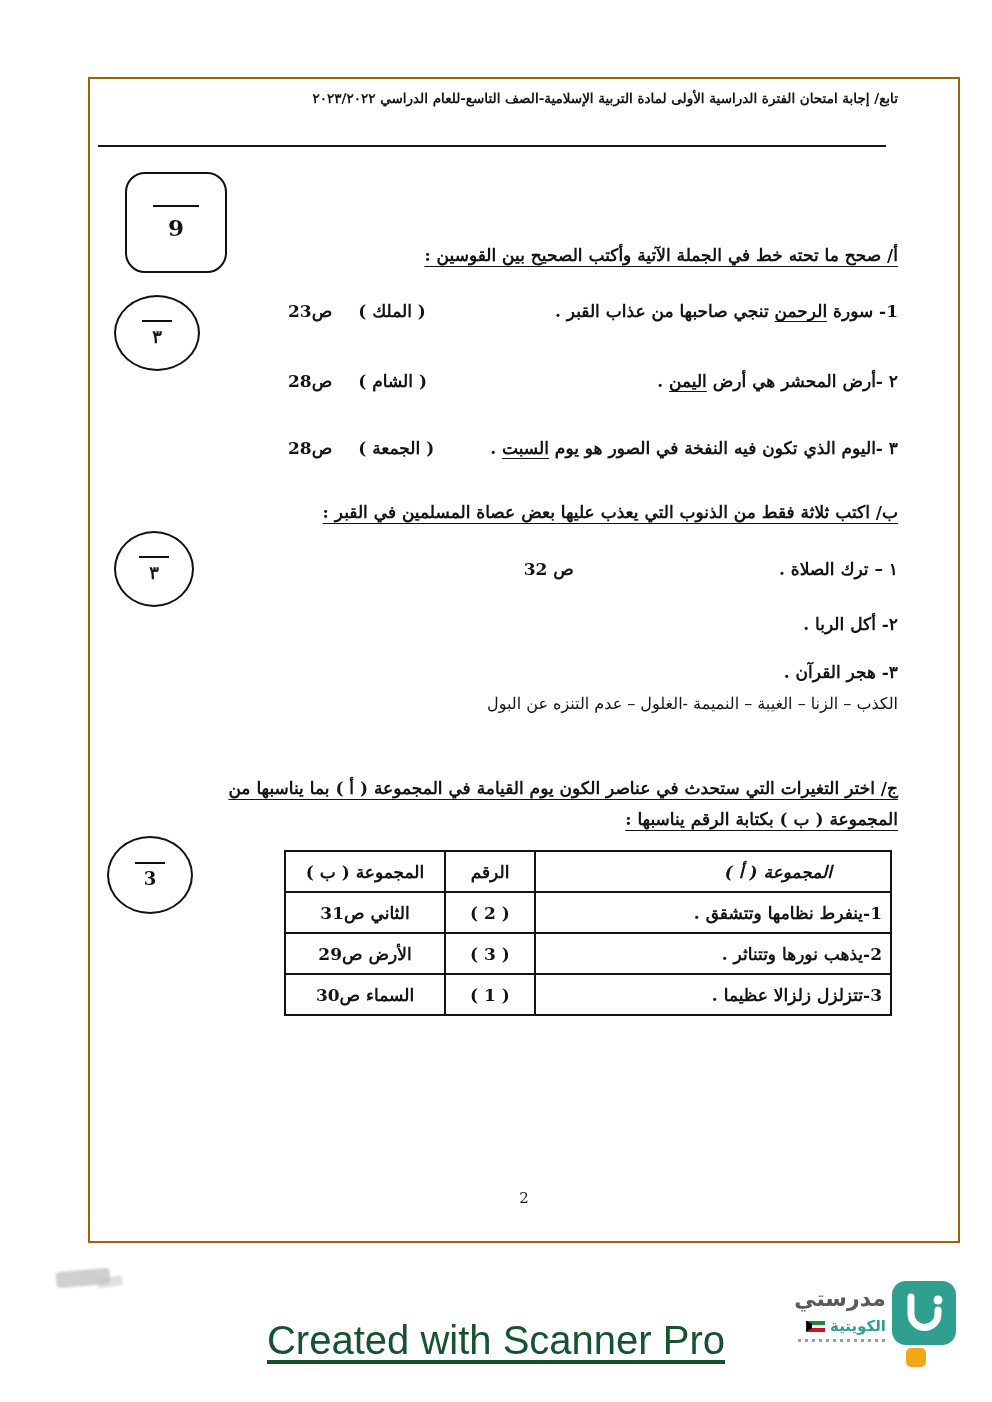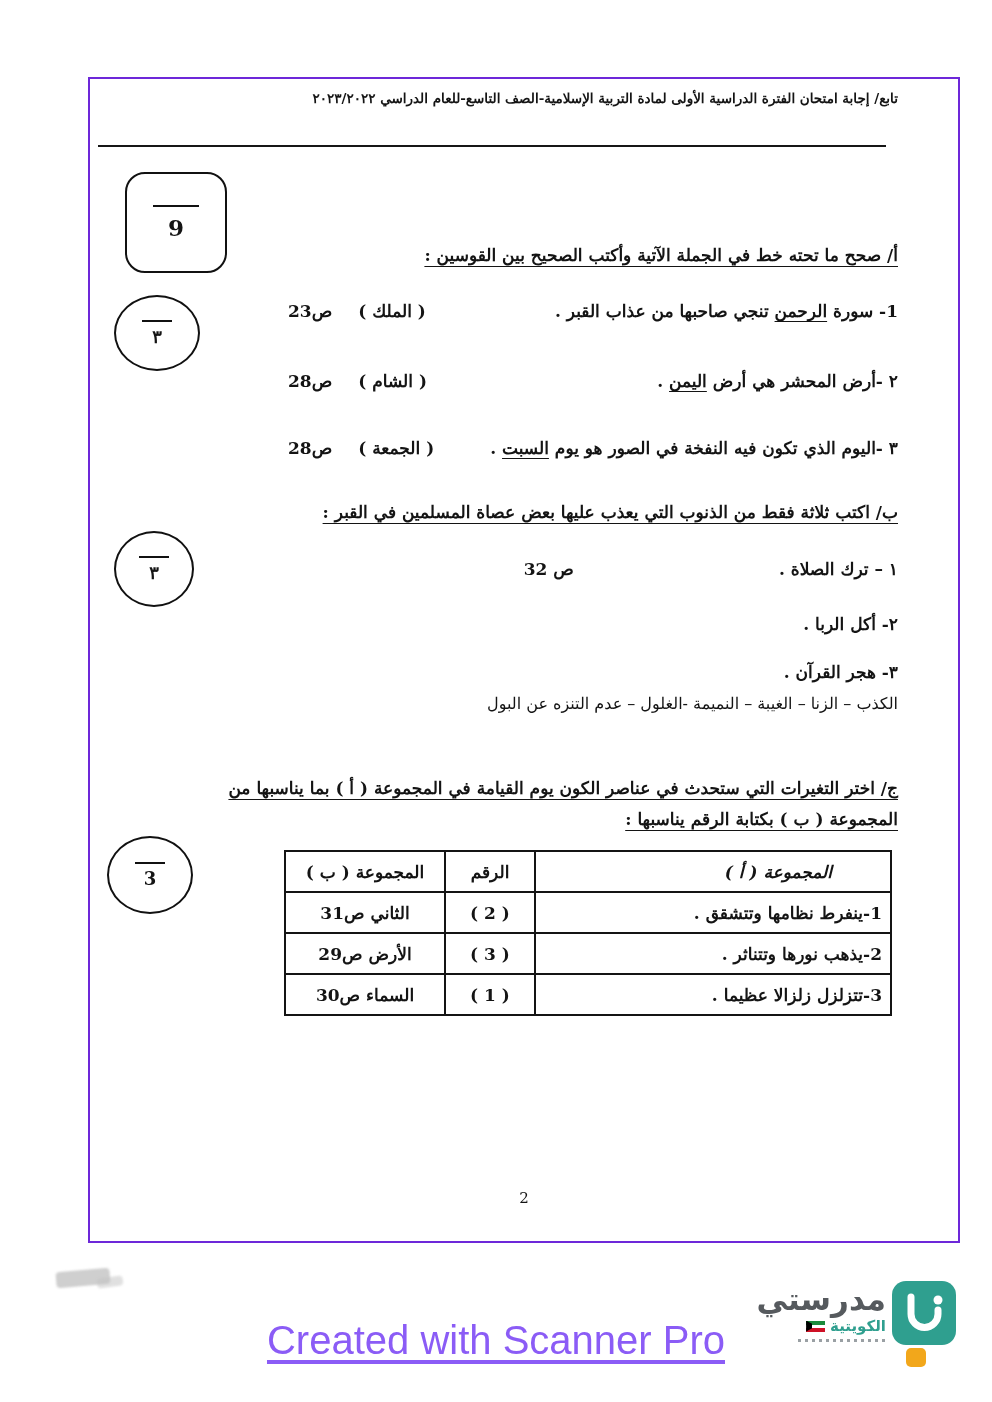--- a/index.html
+++ b/index.html
@@ -5,7 +5,7 @@
   html,body{margin:0;padding:0;background:#ffffff;}
   .canvas{position:relative;width:992px;height:1402px;background:#fff;overflow:hidden;
           font-family:"DejaVu Serif","Liberation Serif",serif;color:#141414;}
-  .page{position:absolute;left:88px;top:77px;width:872px;height:1166px;border:2px solid #6d28d9;
+  .page{position:absolute;left:88px;top:77px;width:872px;height:1166px;border:2px solid #a16207;
         box-sizing:border-box;direction:rtl;background:#fff;}
   .hdr{position:absolute;top:11px;right:60px;font-size:13.5px;font-weight:bold;white-space:nowrap;}
   .hdr-line{position:absolute;top:66px;left:8px;width:788px;border-top:2px solid #161616;}

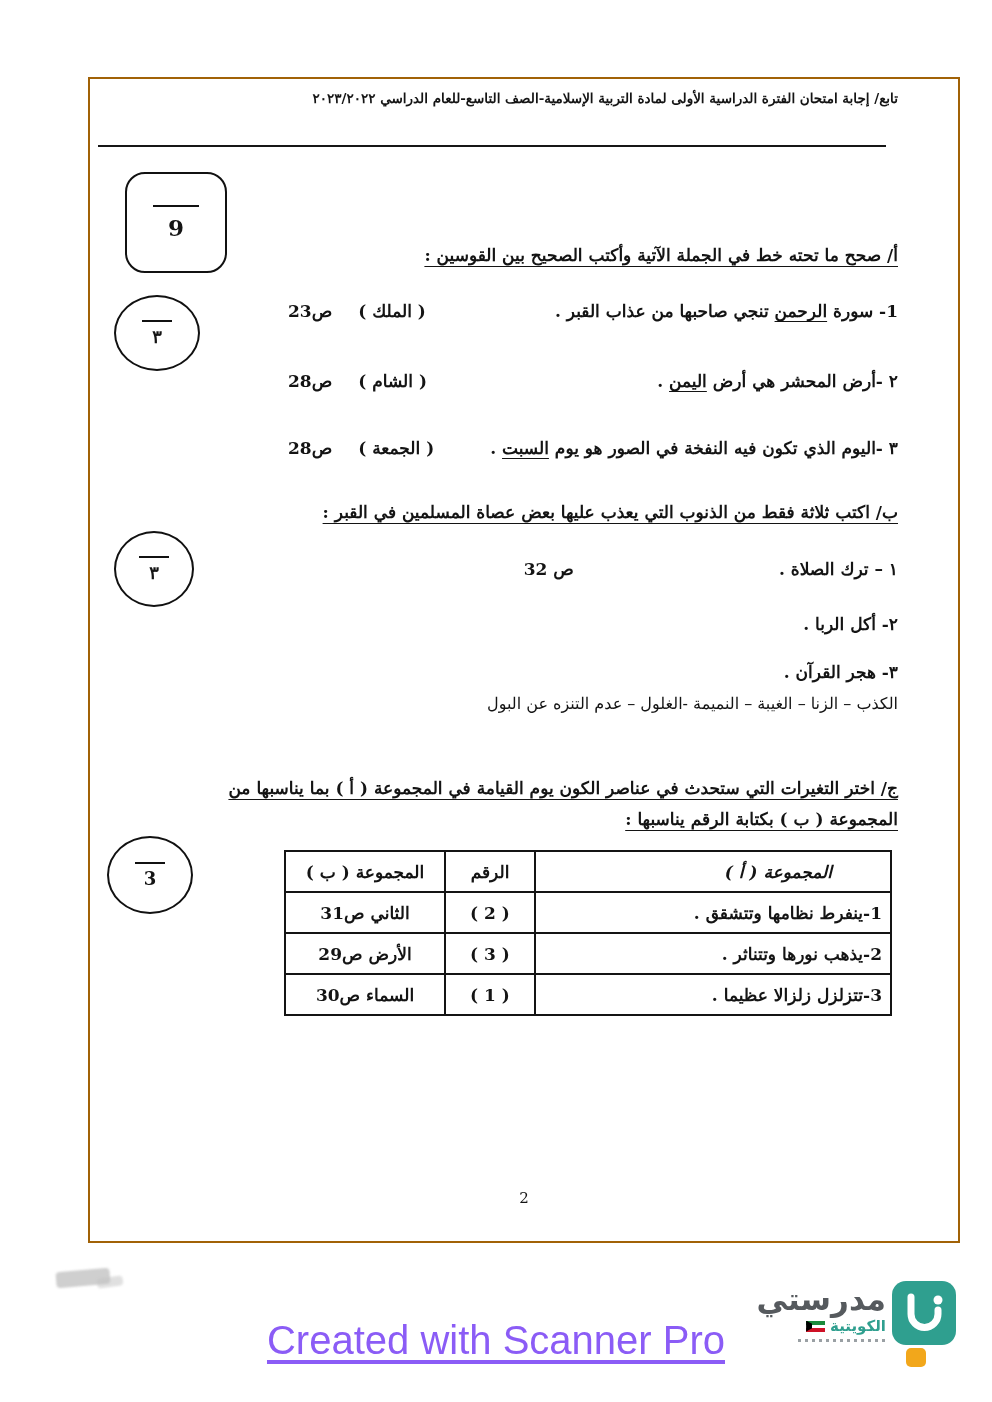--- a/index.html
+++ b/index.html
@@ -50,7 +50,7 @@
   .logo-icon{position:absolute;top:0;right:0;width:64px;height:64px;}
   .logo-orange{position:absolute;top:67px;right:30px;width:20px;height:19px;border-radius:5px;background:#f2a71b;}
   .logo-text{position:absolute;top:2px;right:70px;text-align:right;direction:rtl;}
-  .logo-name{font-size:31px;font-weight:bold;color:#565a5e;line-height:32px;white-space:nowrap;text-align:center;}
+  .logo-name{font-size:22px;font-weight:bold;color:#565a5e;line-height:32px;white-space:nowrap;text-align:center;}
   .logo-sub{display:flex;align-items:center;gap:5px;margin-top:2px;color:#2f9f8f;font-size:15px;font-weight:bold;}
   .flag{width:19px;height:11px;position:relative;flex:0 0 auto;
         background:linear-gradient(#1a8a3b 0 33%,#ffffff 33% 66%,#ce1126 66% 100%);}

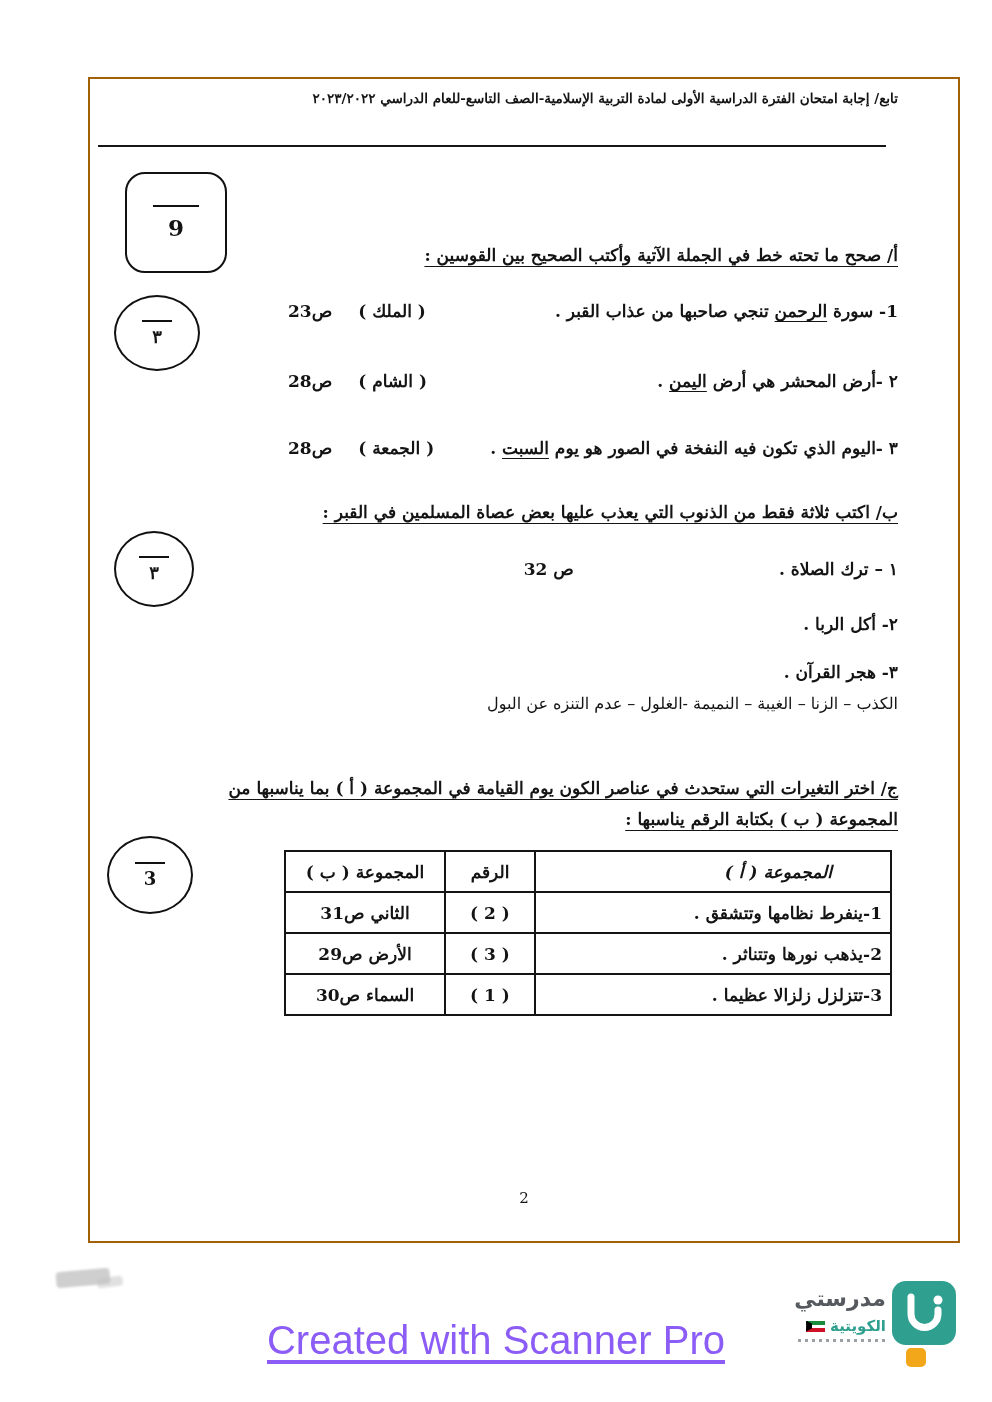--- a/index.html
+++ b/index.html
@@ -43,7 +43,7 @@
   .smudge.s1{left:56px;top:1270px;width:54px;height:16px;background:#a8a8a8;opacity:.55;transform:rotate(-5deg);}
   .smudge.s2{left:97px;top:1277px;width:26px;height:10px;background:#c3c3c3;opacity:.5;transform:rotate(-8deg);}
   .scanner{position:absolute;top:1318px;left:0;width:100%;text-align:center;
-           font-family:"Liberation Sans","DejaVu Sans",sans-serif;font-size:40px;color:#8b5cf6;
+           font-family:"Liberation Sans","DejaVu Sans",sans-serif;font-size:40px;color:#14532d;
            text-decoration:underline;text-underline-offset:6px;}
   .logo{position:absolute;top:1281px;right:36px;width:182px;height:92px;
         font-family:"DejaVu Sans","Liberation Sans",sans-serif;}

